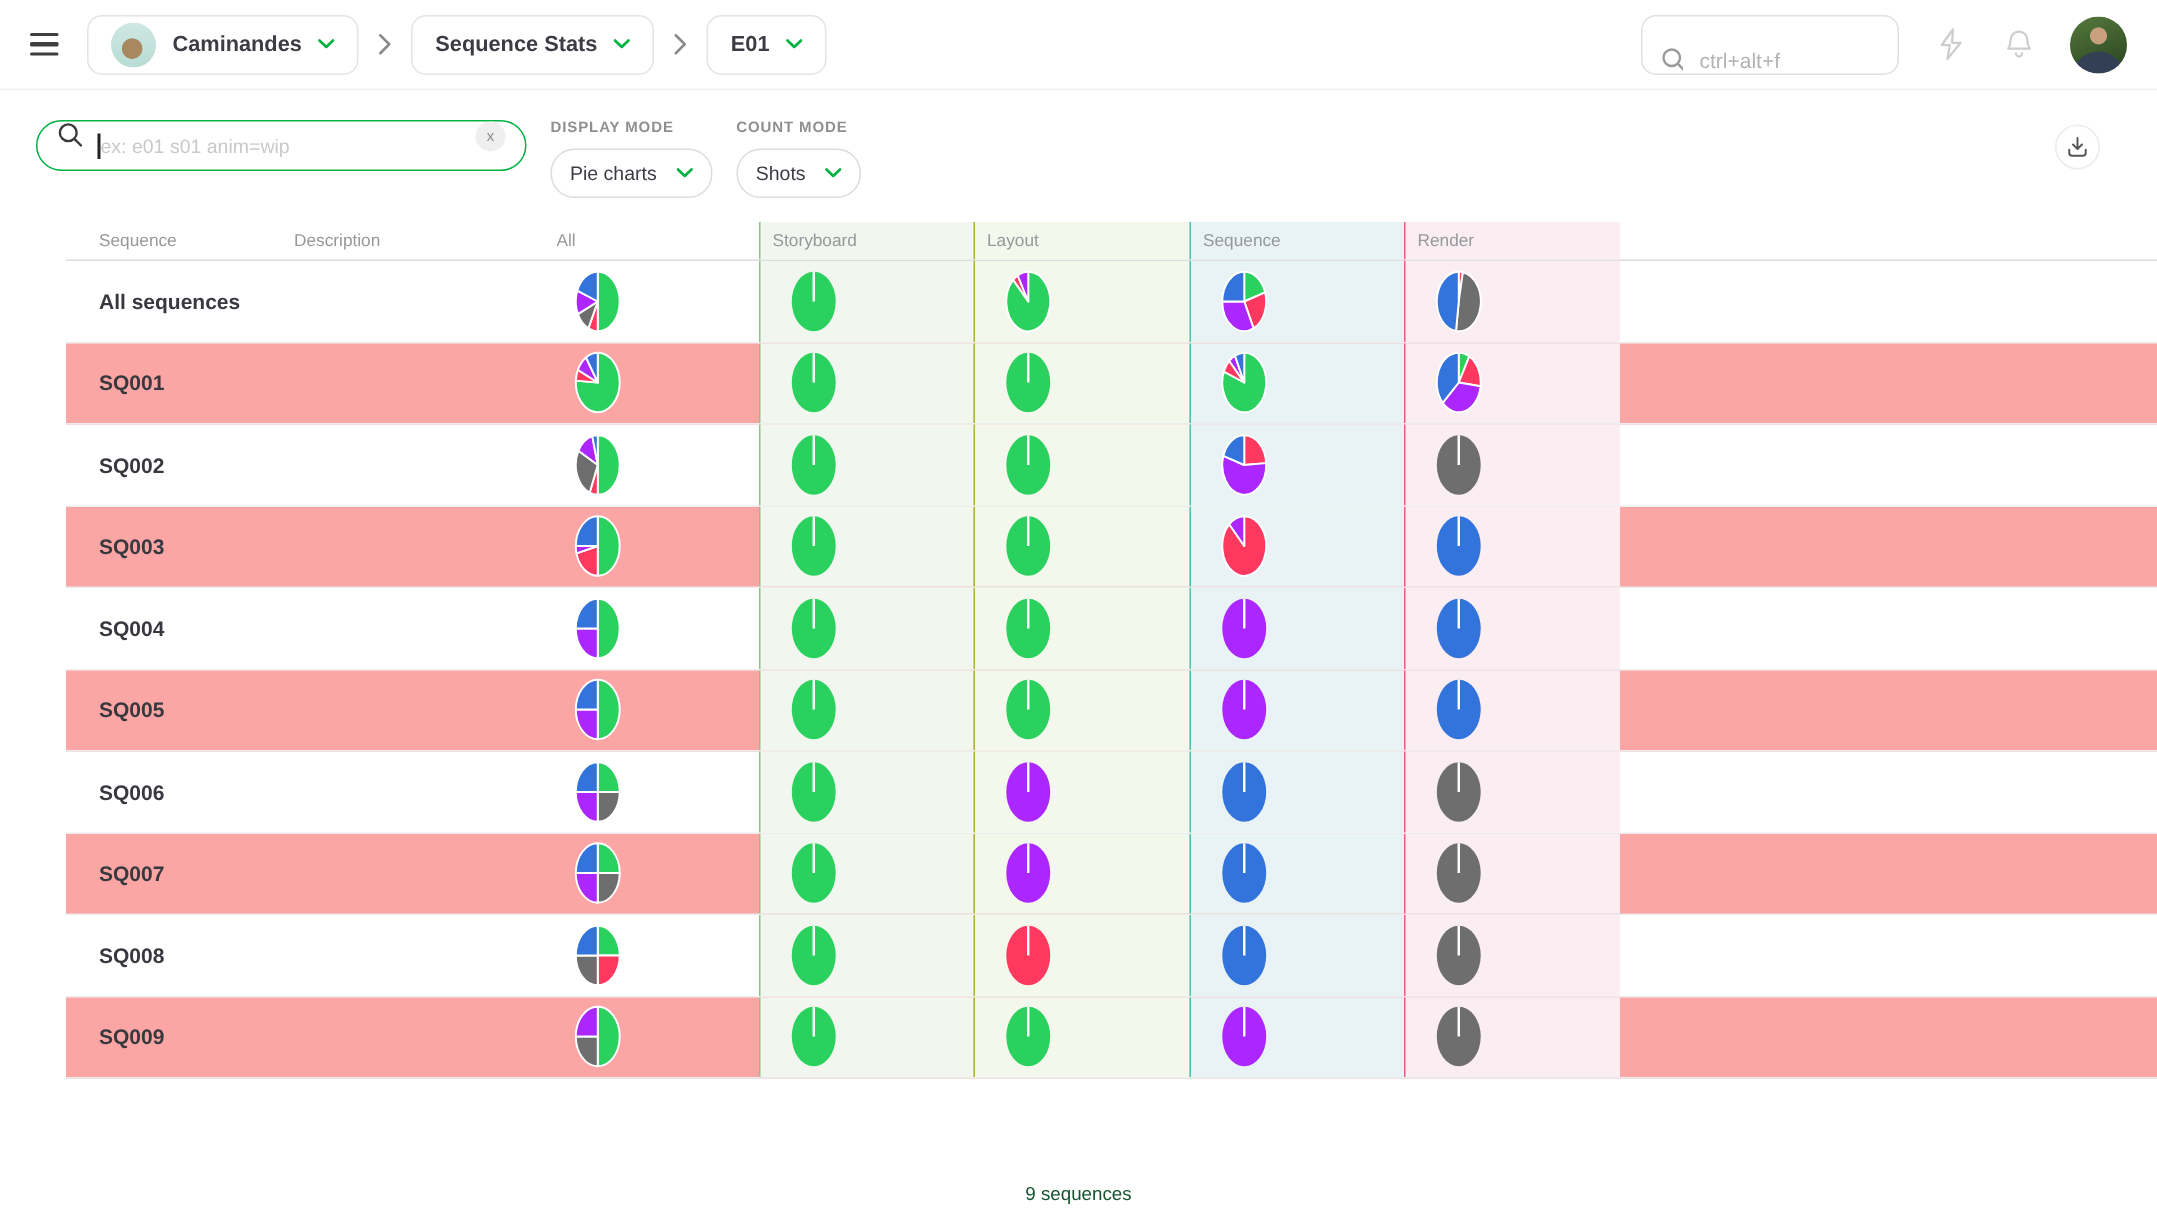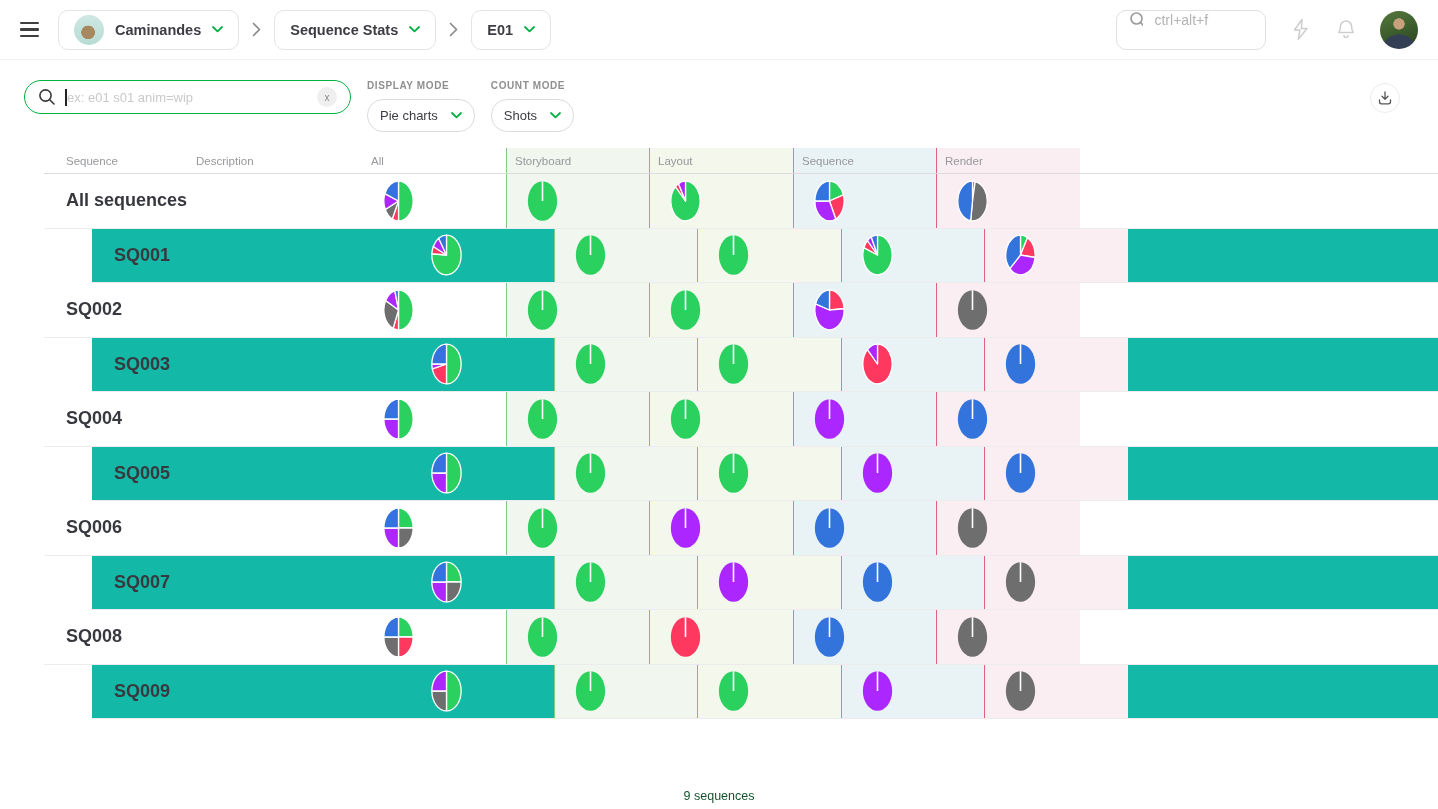--- a/index.html
+++ b/index.html
@@ -21,8 +21,8 @@
                 linear-gradient(#cfe7e2, #b7dcd4); }
   .sep { display: flex; align-items: center; }
   .nav-right { margin-left: auto; display: flex; align-items: center; gap: 23px; }
-  .nav-search { width: 150px; height: 40px; border: 1px solid #e0e0e0; border-radius: 10px;
-                display: flex; align-items: flex-start; gap: 9px; padding: 0 12px; }
+  .nav-search { width: 172px; height: 40px; border: 1px solid #e0e0e0; border-radius: 10px;
+                display: flex; align-items: flex-end; gap: 9px; padding: 0 12px; }
   .nav-search input { border: 0; outline: 0; width: 100%; font-size: 14px; color: #3c3c44;
                       font-family: "Liberation Sans", sans-serif; background: transparent; }
   .nav-search input::placeholder { color: #b3b3b3; }

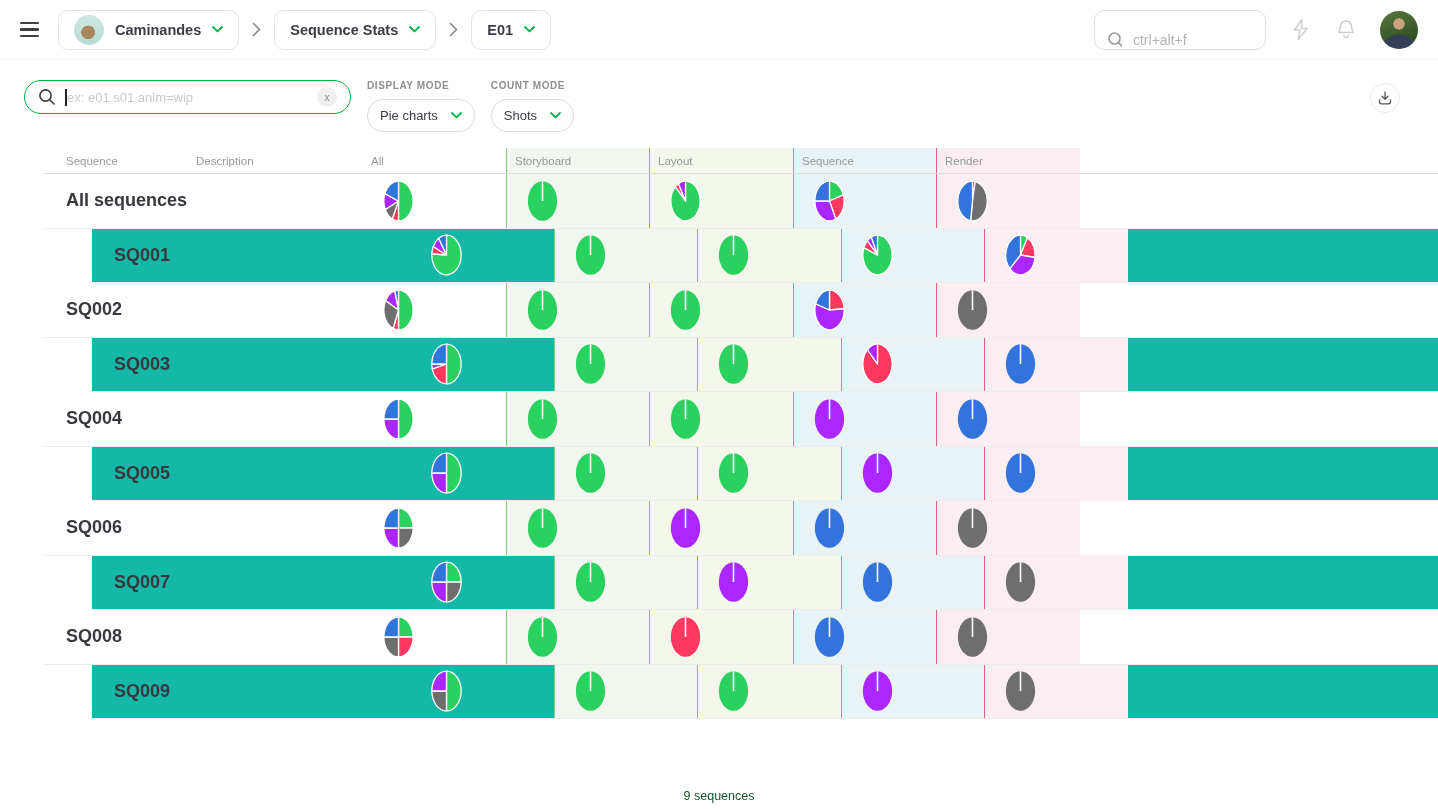--- a/index.html
+++ b/index.html
@@ -34,7 +34,7 @@
   
   .filter-bar { display: flex; align-items: flex-start; padding: 20px 24px 0; position: relative; }
   .search-pill { width: 327px; height: 34px; border: 1px solid #00b242; border-radius: 17px;
-                 display: flex; align-items: center; gap: 9px; padding: 0 13px; position: relative; }
+                 display: flex; gap: 9px; padding: 0 13px; position: relative; }
   .search-pill input { border: 0; outline: 0; flex: 1; font-size: 13px; color: #3c3c44;
                        font-family: "Liberation Sans", sans-serif; background: transparent; }
   .search-pill input::placeholder { color: #c9c9c9; }

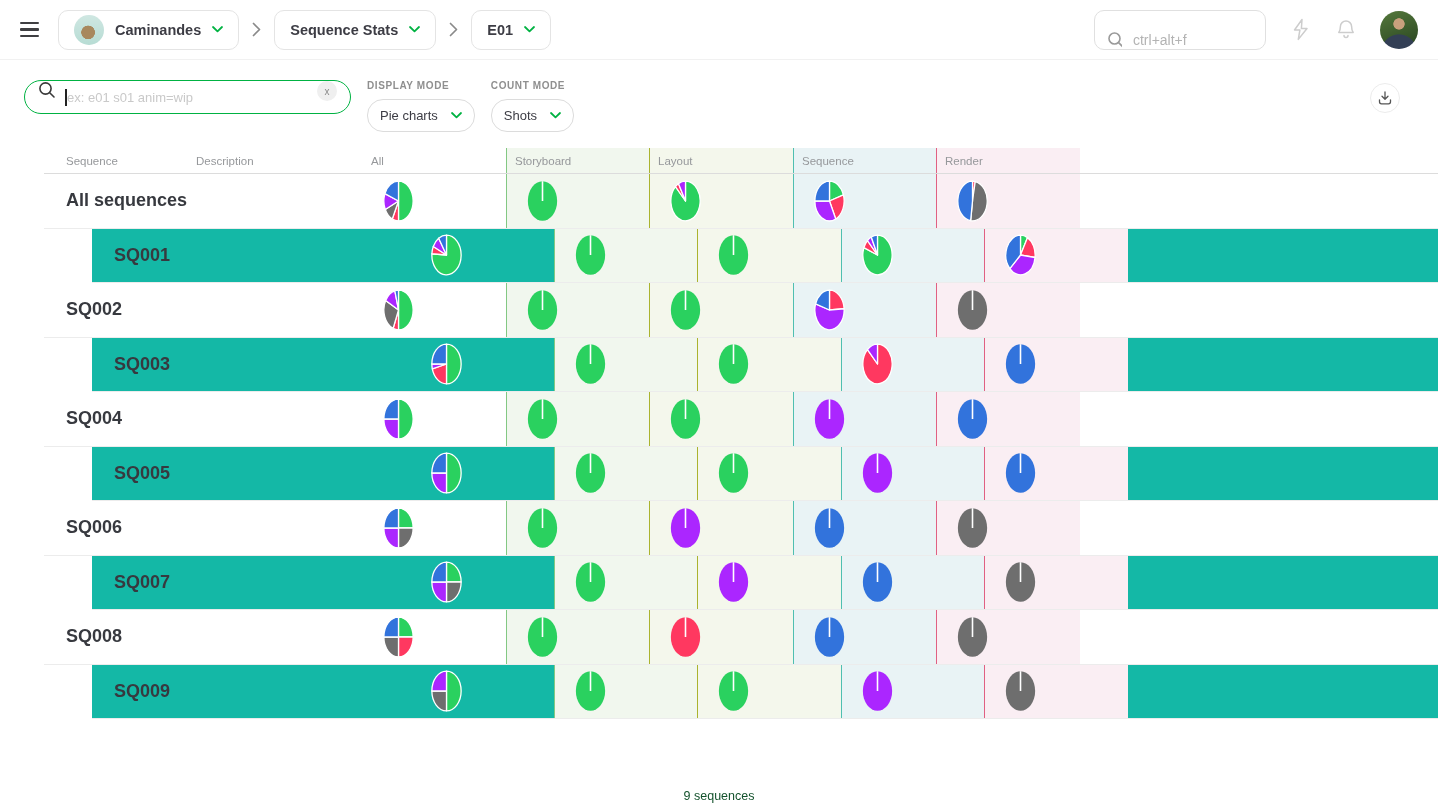--- a/index.html
+++ b/index.html
@@ -60,7 +60,7 @@
   .h-all { padding-left: 27px; }
   .tint { border-left: 1px solid var(--bc); background: var(--bg); }
   .t-head .tint { padding-left: 8px; }
-  .seq-name { font-weight: bold; font-size: 18px; color: #37393f; }
+  .seq-name { font-weight: bold; font-size: 14px; color: #37393f; }
   .pie { display: block; }
   .c-all .pie { margin-left: 39px; }
   .tint .pie { margin-left: 20px; }

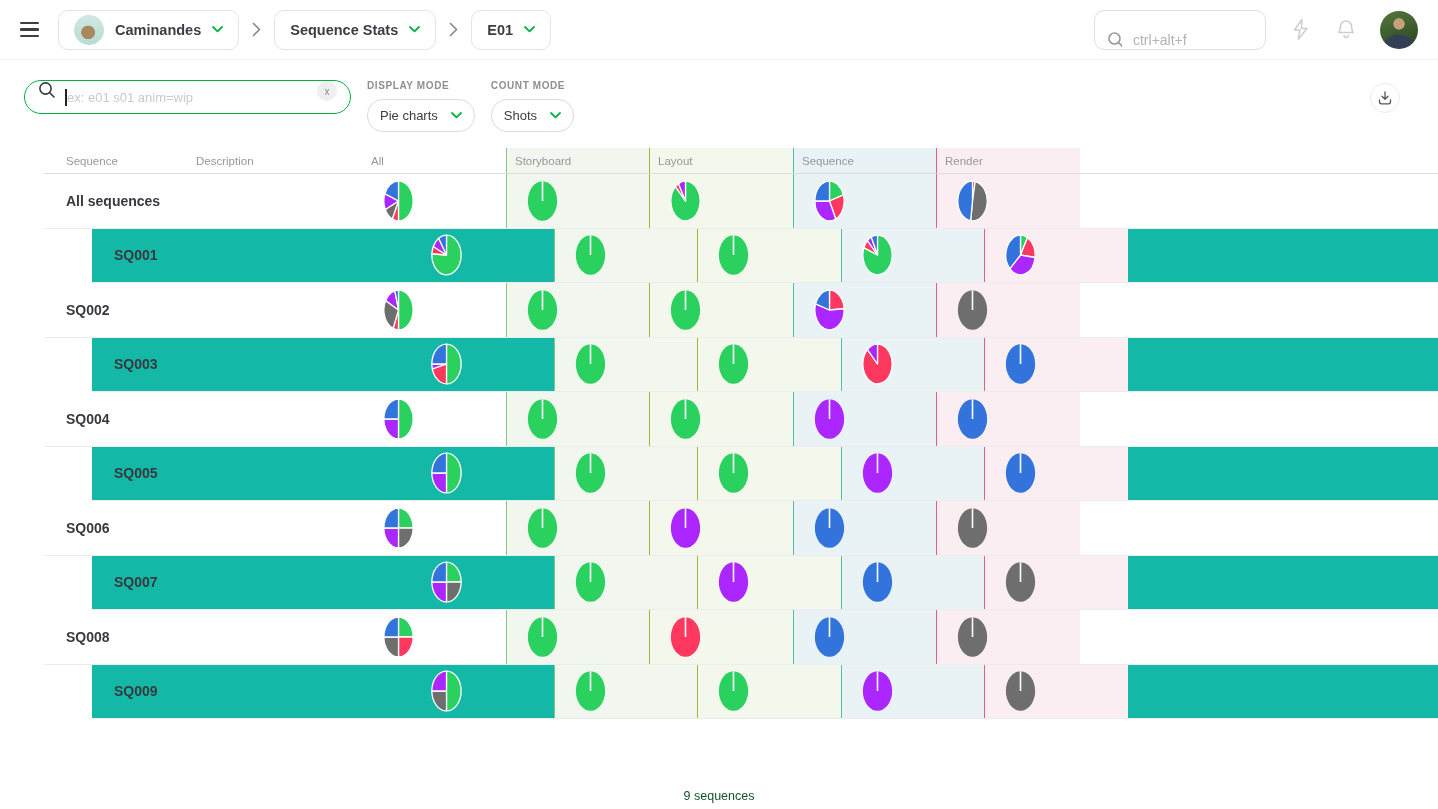--- a/index.html
+++ b/index.html
@@ -53,7 +53,7 @@
   .table { margin-top: 16px; padding-left: 44px; }
   .t-row { display: grid; grid-template-columns: 22px 130px 148px 162px 143px 144px 143px 144px 1fr;
            height: 54.5px; border-bottom: 1px solid #ececec; }
-  .t-row.stripe { background: #14b8a6; margin-left: 48px; }
+  .t-row.stripe { background: #fca5a5; }
   .t-head { height: 26px; border-bottom: 1px solid #dcdcdc; }
   .cell { height: 100%; display: flex; align-items: center; }
   .h-label { font-size: 11.5px; color: #96989b; white-space: nowrap; }

